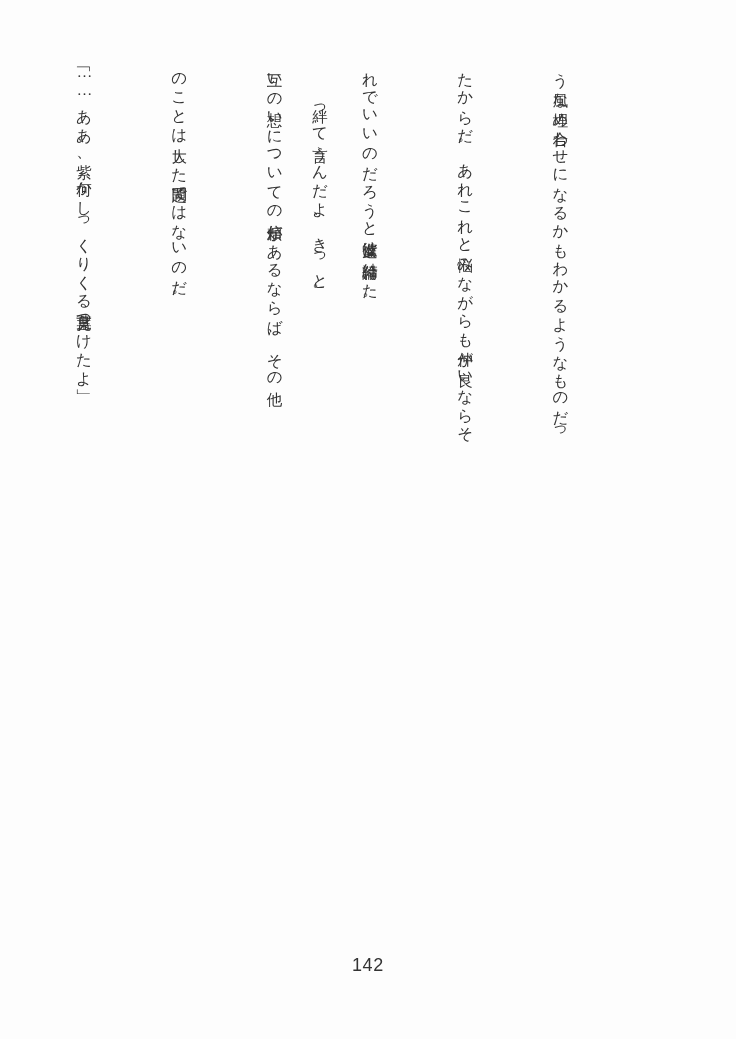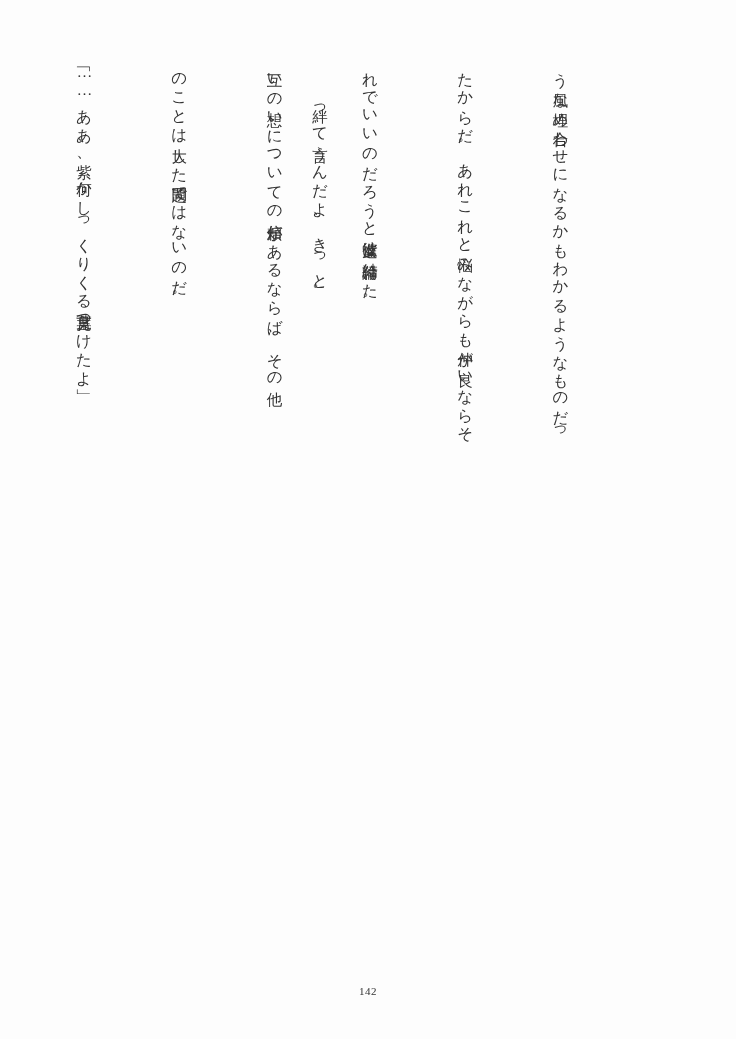--- a/index.html
+++ b/index.html
@@ -63,12 +63,12 @@
     position: absolute;
     left: 0;
     right: 0;
-    top: 985px;
+    top: 955px;
     text-align: center;
-    font-size: 11px;
+    font-size: 18px;
     letter-spacing: 0.04em;
     color: #333333;
-    font-family: Liberation Serif, serif;
+    font-family: Liberation Sans, sans-serif;
   }
 </style>
 </head>

